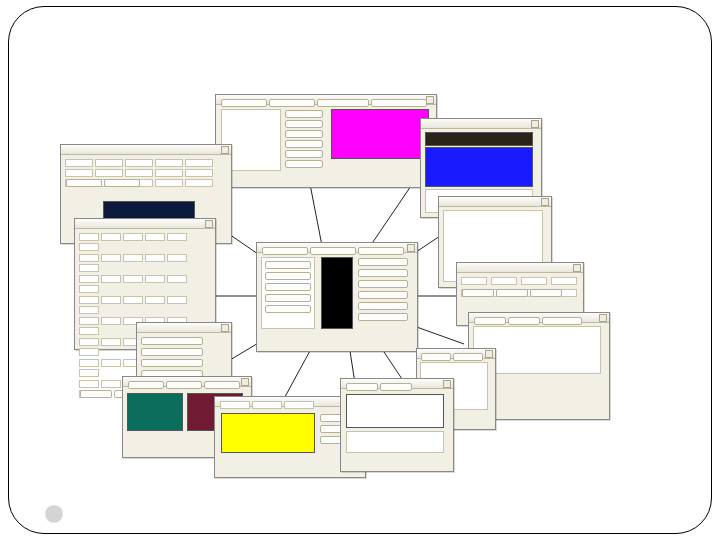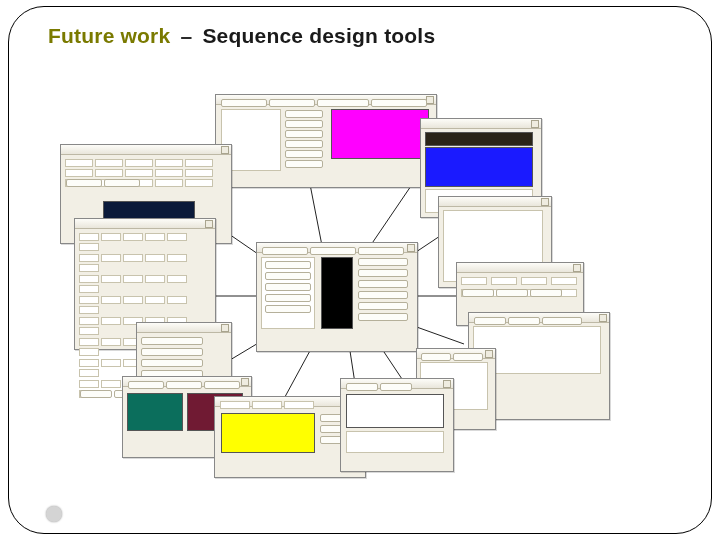--- a/index.html
+++ b/index.html
@@ -90,11 +90,6 @@
 <div class="slide">
   <div class="frame"></div>
 
-  <div class="title">
-    <span class="accent">Future work</span>
-    <span class="dash">–</span>
-    <span>Sequence design tools</span>
-  </div>
 
   <div class="canvas">
 

